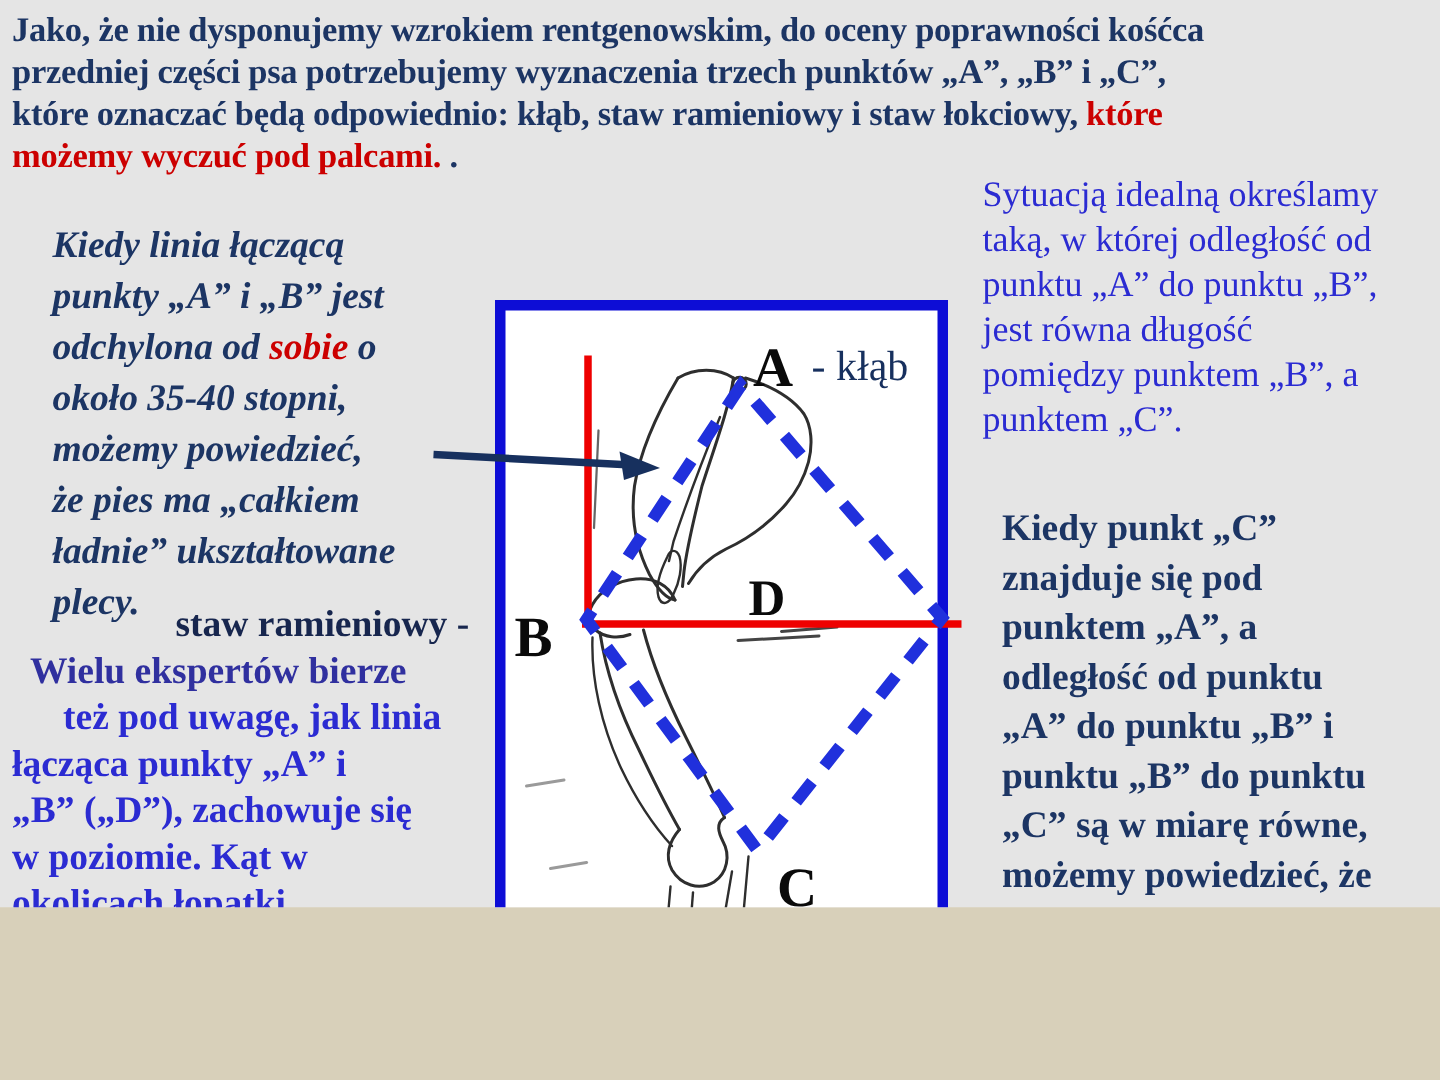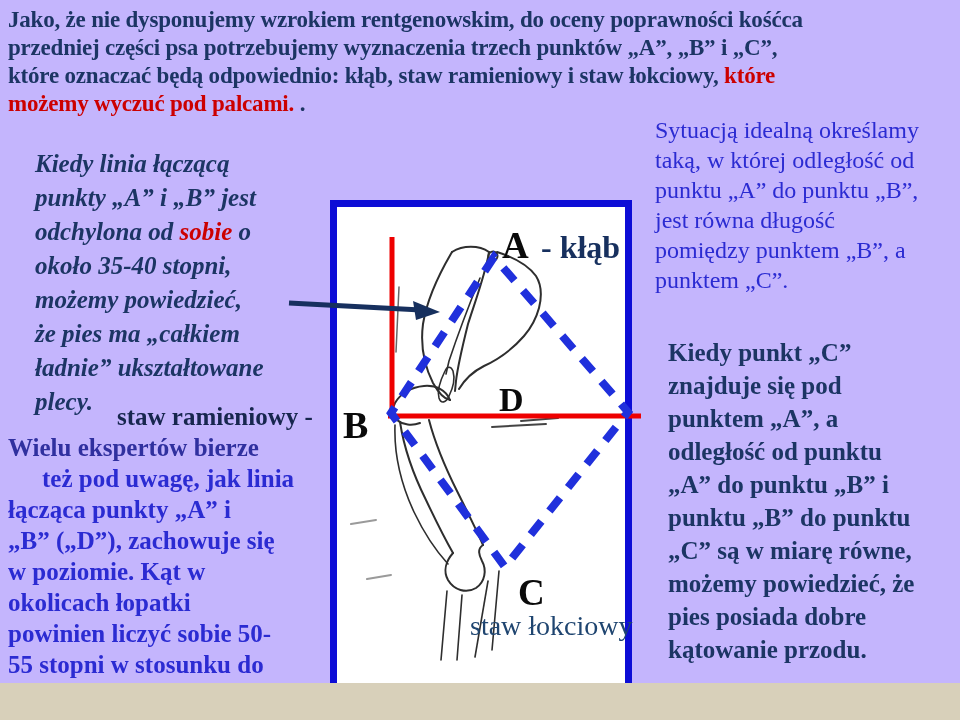--- a/index.html
+++ b/index.html
@@ -4,8 +4,8 @@
 <style>
   html,body{margin:0;padding:0;background:#d8d0ba;}
   .slide{
-    position:relative;width:960px;height:683px;overflow:hidden;
-    background:#c4b5fd;
+    position:relative;width:960px;height:605px;overflow:hidden;
+    background:#e5e5e5;
     font-family:"Liberation Serif","DejaVu Serif",serif;
   }
   .txt{position:absolute;white-space:pre;}

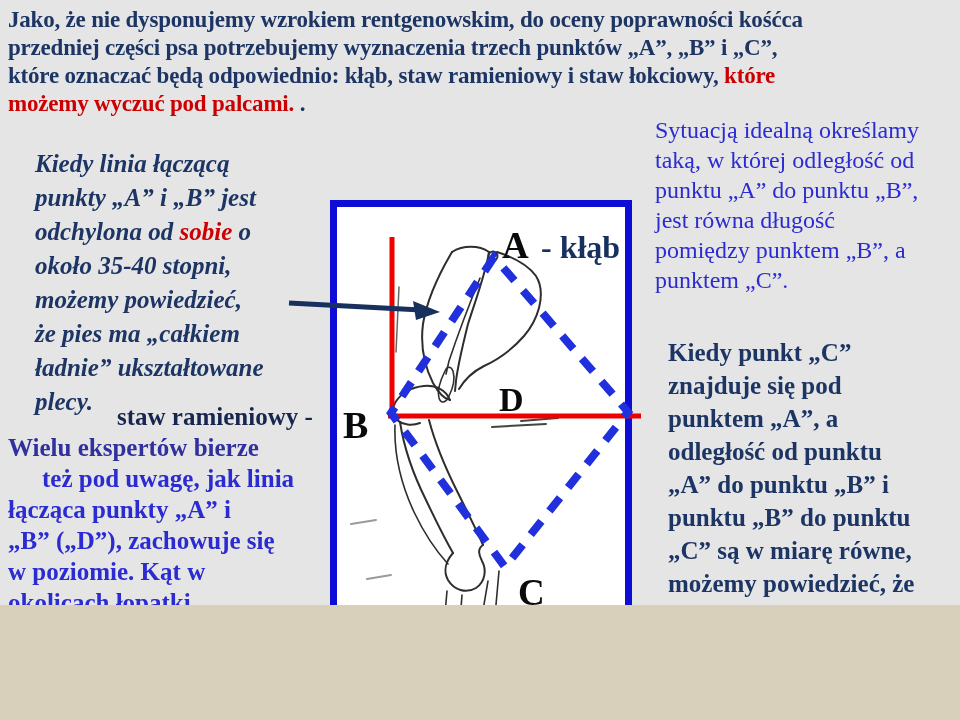--- a/index.html
+++ b/index.html
@@ -21,7 +21,7 @@
   .overlay{position:absolute;left:0;top:0;z-index:2;pointer-events:none;}
   .diaglabel{position:absolute;z-index:3;white-space:pre;}
   .lab-a{left:502px;top:227px;font-size:37px;font-weight:bold;color:#0A0A0A;line-height:1;}
-  .lab-a-cap{left:541px;top:231px;font-size:32px;font-weight:bold;color:#17305E;line-height:1;}
+  .lab-a-cap{left:541px;top:231px;font-size:28px;font-weight:normal;color:#17305E;line-height:1;}
   .lab-b{left:343px;top:406px;font-size:38px;font-weight:bold;color:#0A0A0A;line-height:1;}
   .lab-d{left:499px;top:383px;font-size:34px;font-weight:bold;color:#0A0A0A;line-height:1;}
   .lab-c{left:518px;top:574px;font-size:37px;font-weight:bold;color:#0A0A0A;line-height:1;}

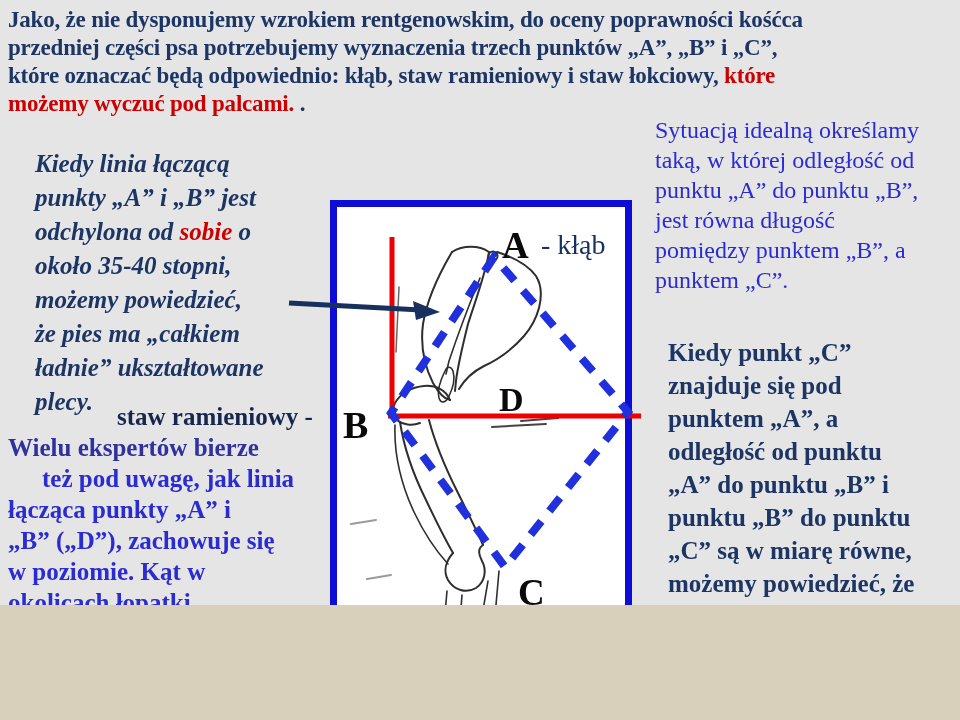--- a/index.html
+++ b/index.html
@@ -49,7 +49,7 @@
 
   <div class="diaglabel lab-shoulder">staw ramieniowy -</div>
 
-  <div class="txt lp2"><span style="color: rgb(48, 48, 159);">Wielu ekspertów bierze
+  <div class="txt lp2"><span style="color: rgb(48, 48, 159); margin-left: 12px;">Wielu ekspertów bierze
 </span><span style="color: rgb(43, 43, 210); margin-left: 34px;">też pod uwagę, jak linia
 łącząca punkty „A” i
 „B” („D”), zachowuje się

